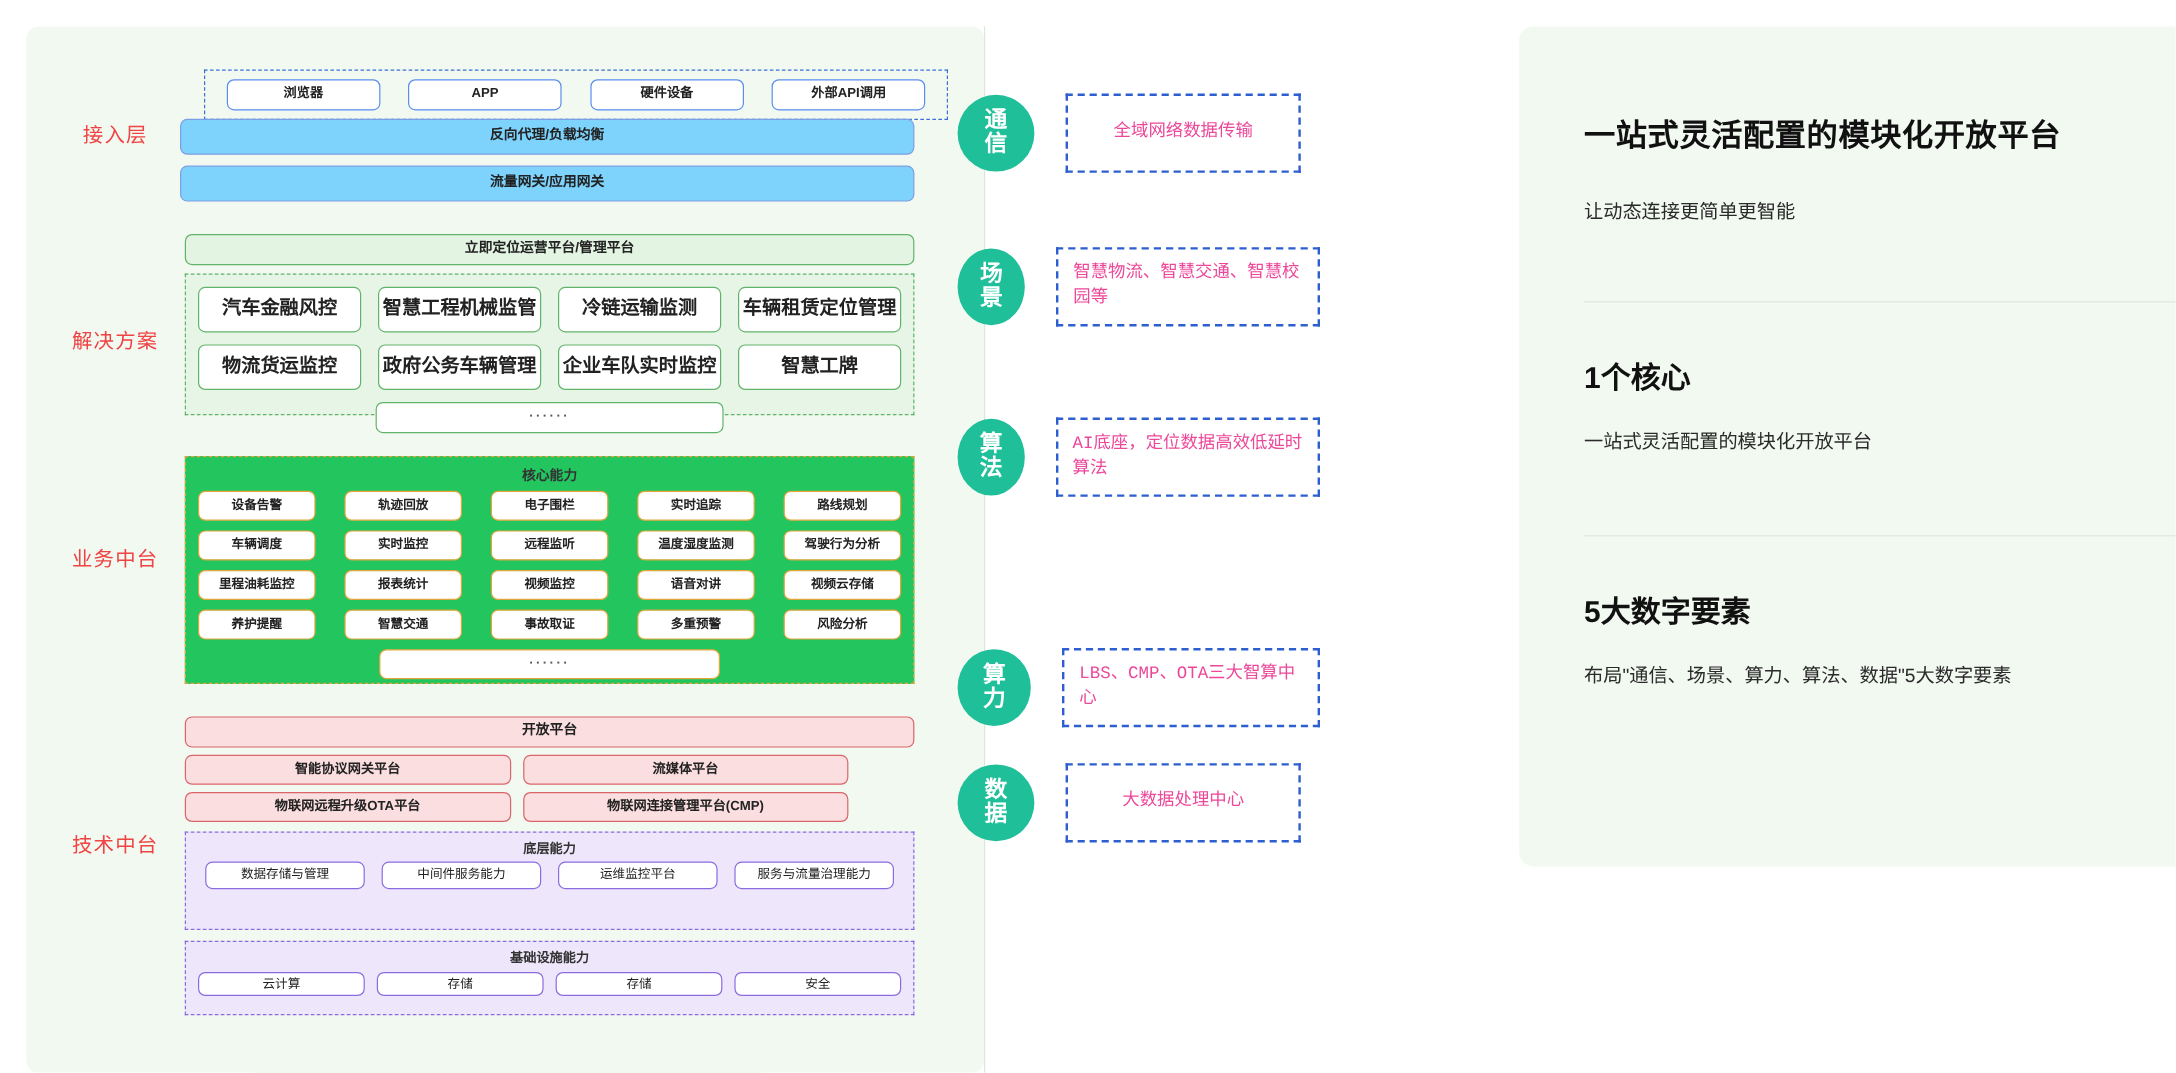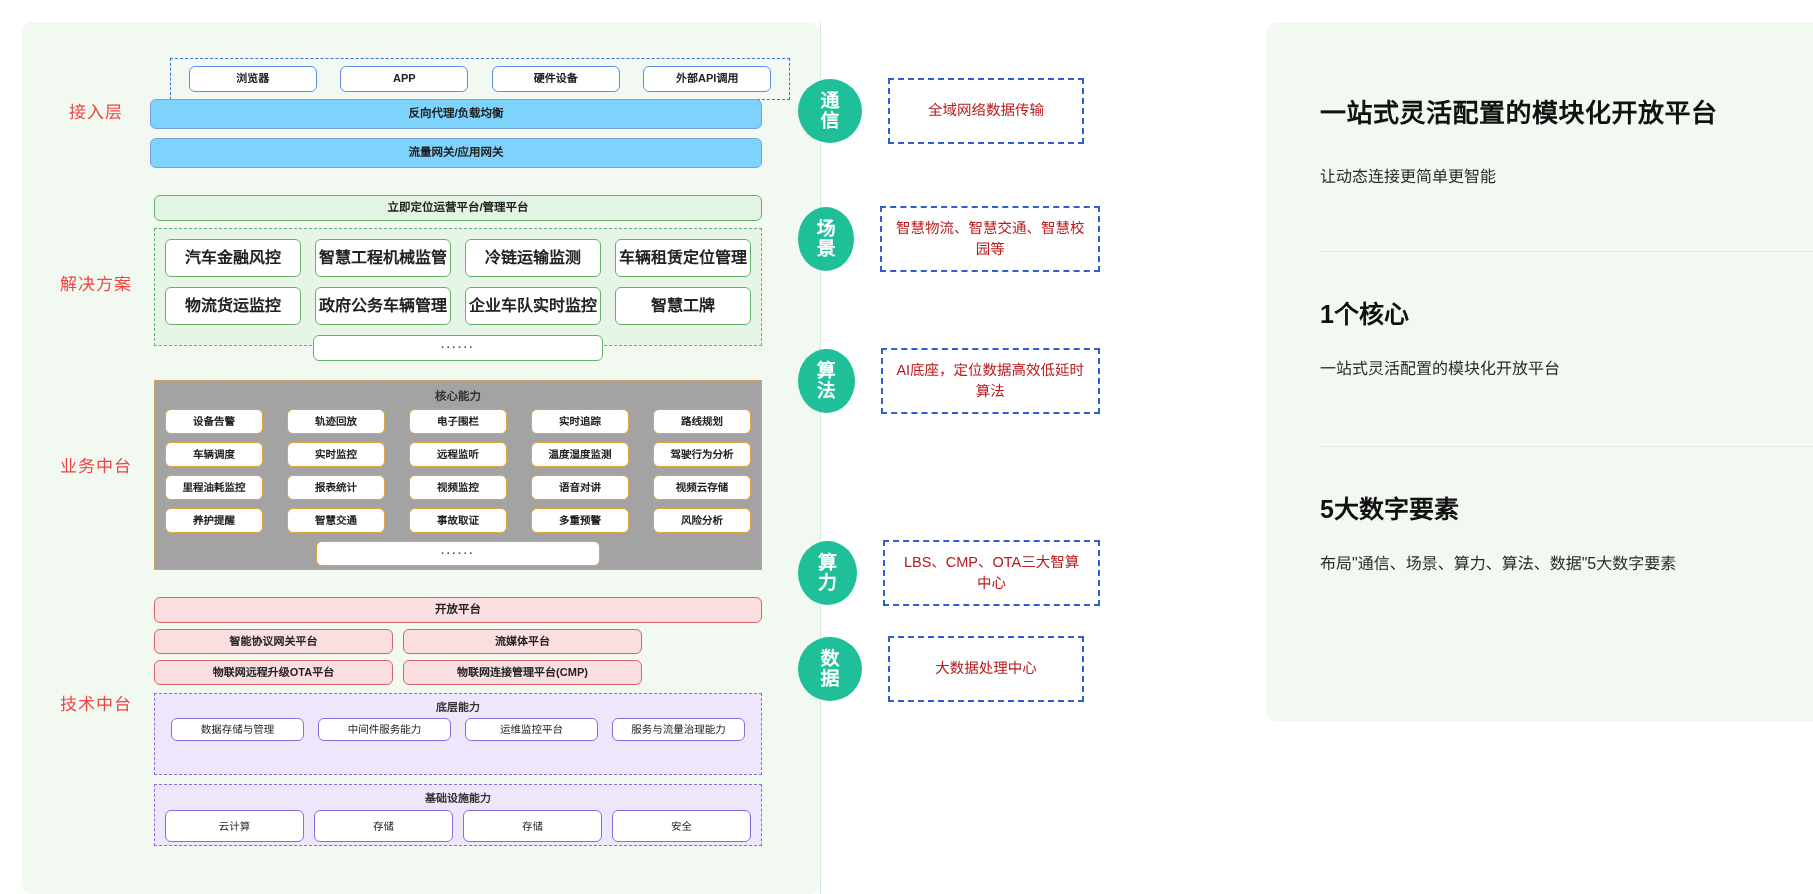--- a/index.html
+++ b/index.html
@@ -183,8 +183,8 @@
     border: 2.2px dashed #2d5fd0;
     background: #ffffff;
     display: flex; align-items: center; justify-content: center;
-    font-size: 14.5px; color: #b91c1c; text-align: center;
-    padding: 8px 12px; line-height: 1.45;
+    font-size: 14.5px; color: #ec4899; text-align: left;
+    padding: 8px 12px; line-height: 1.45; font-family: Liberation Mono, monospace;
   }
   .p-tongxin { top: 78px; }
   .p-changjing { top: 206px; }

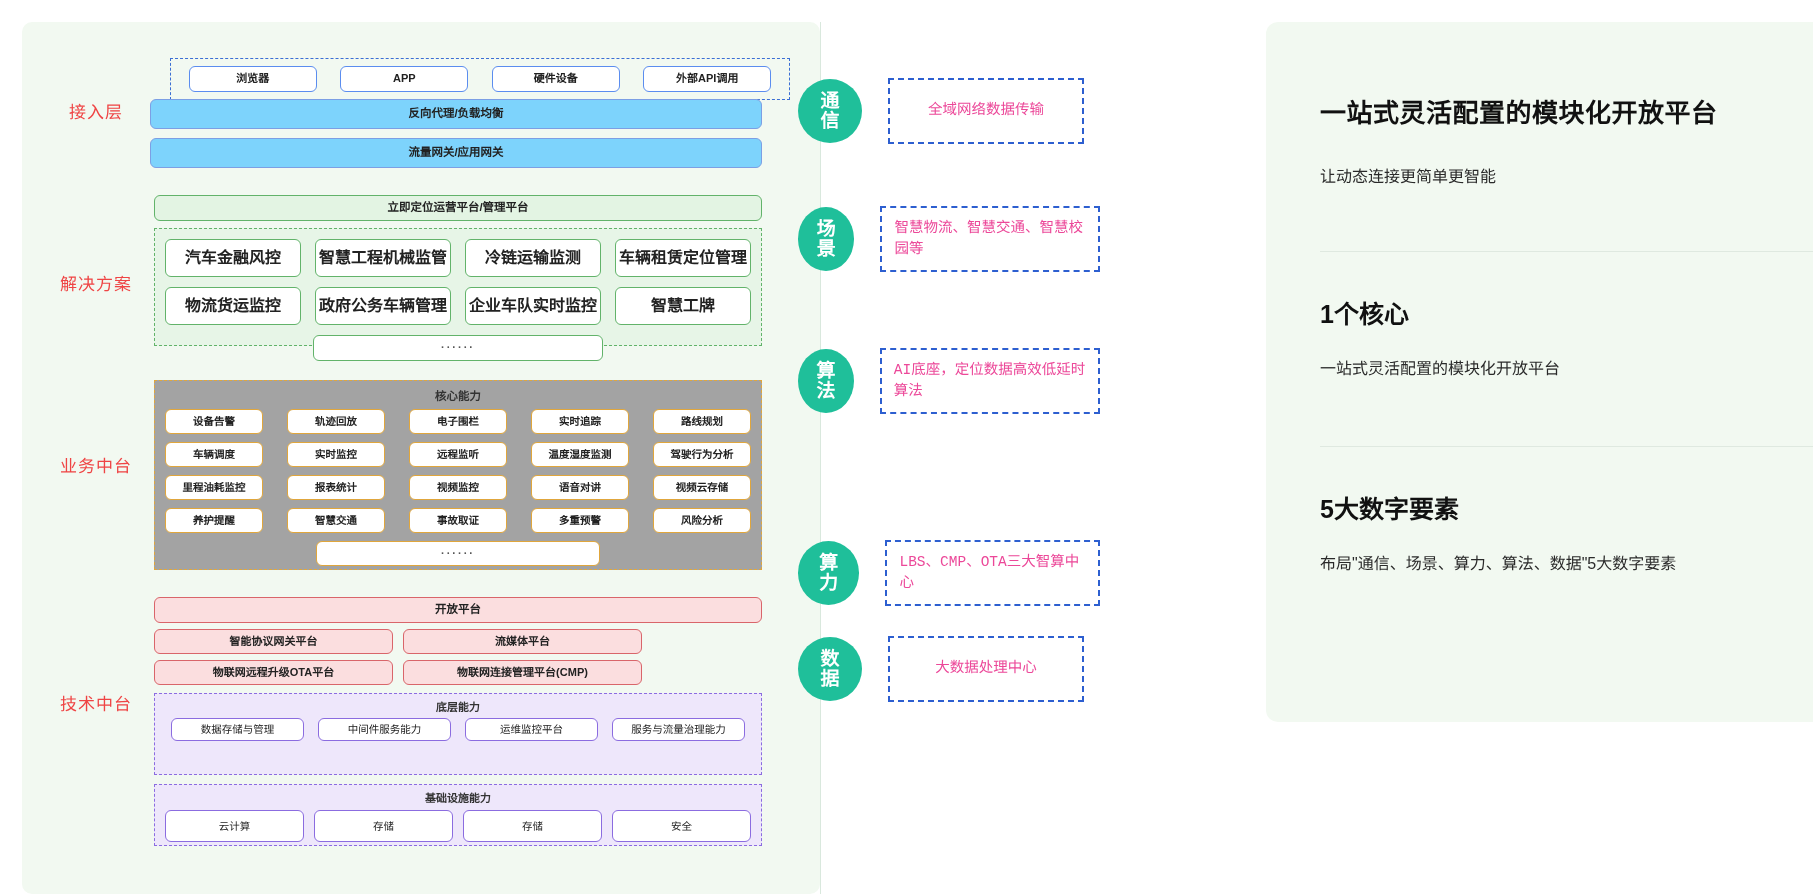--- a/index.html
+++ b/index.html
@@ -102,7 +102,7 @@
     position: absolute; left: 154px; top: 380px;
     width: 608px; height: 190px;
     border: 1.4px dashed #e0a63c;
-    background: #a3a3a3;
+    background: #22c55e;
     padding: 6px 10px 10px;
   }
   .biz-title { text-align: center; font-size: 11.5px; font-weight: bold; color: #333; margin-bottom: 6px; }

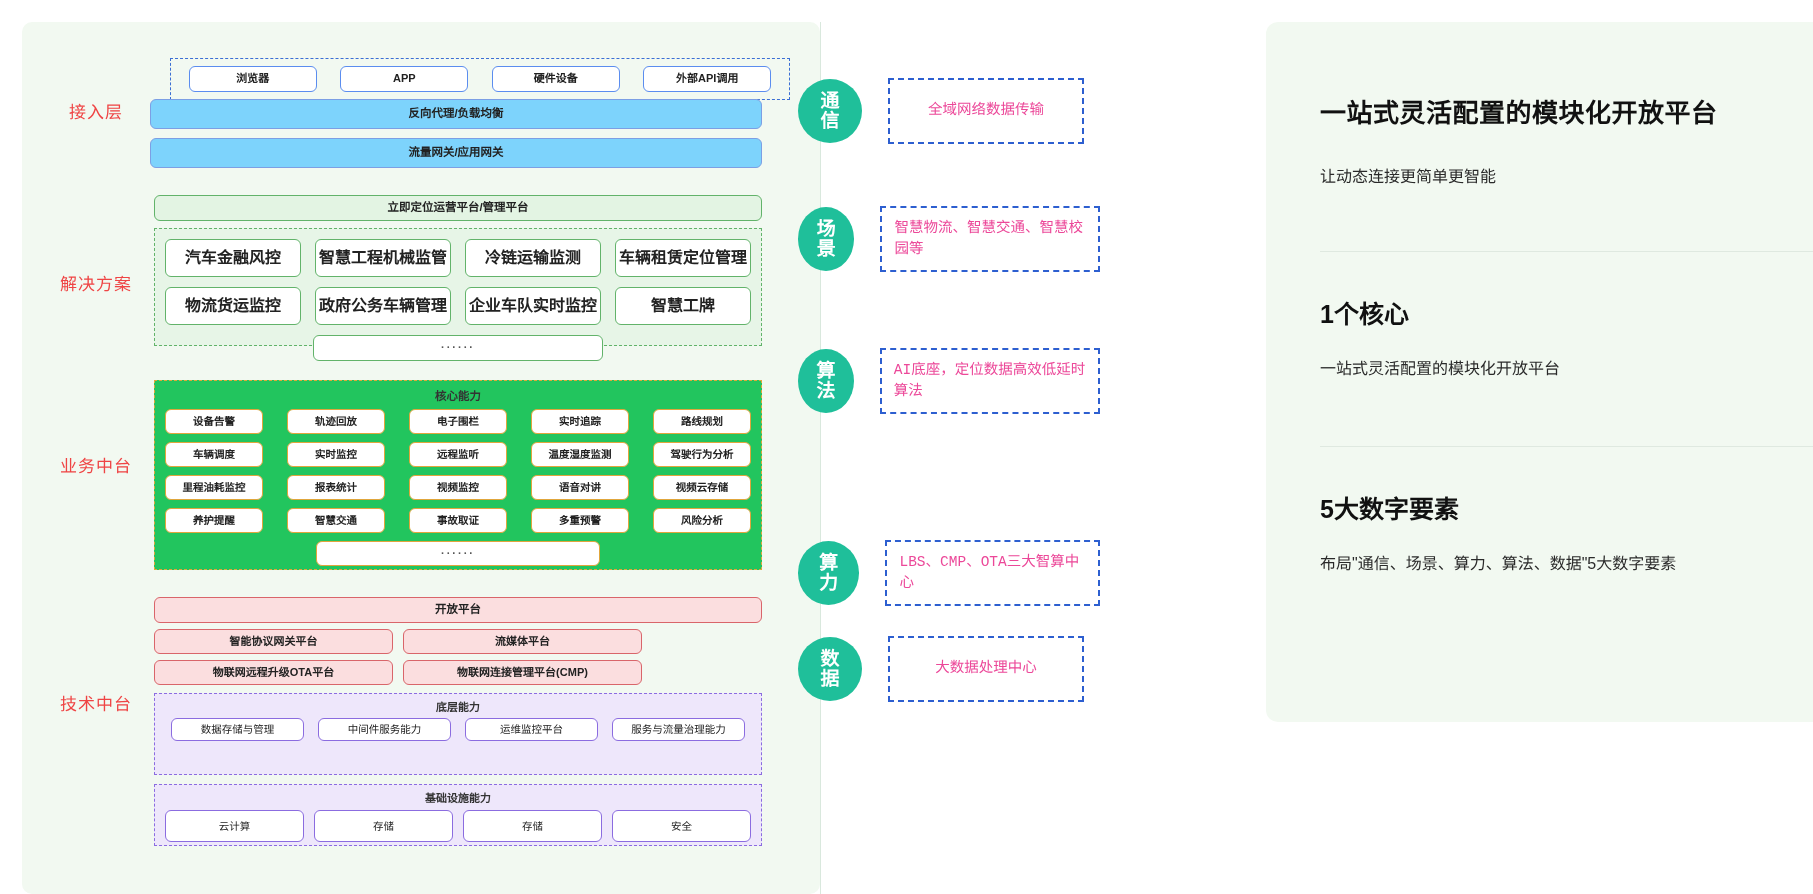--- a/index.html
+++ b/index.html
@@ -125,7 +125,7 @@
     background: #fbdedf; border: 1.2px solid #d9656a; border-radius: 6px;
     font-size: 11.5px;
   }
-  .tech-row { position: absolute; left: 154px; width: 488px; height: 25px; display: flex; gap: 10px; }
+  .tech-row { position: absolute; left: 154px; width: 553px; height: 25px; display: flex; gap: 10px; }
   .tech-row.r1 { top: 629px; }
   .tech-row.r2 { top: 660px; }
   .tech-chip {

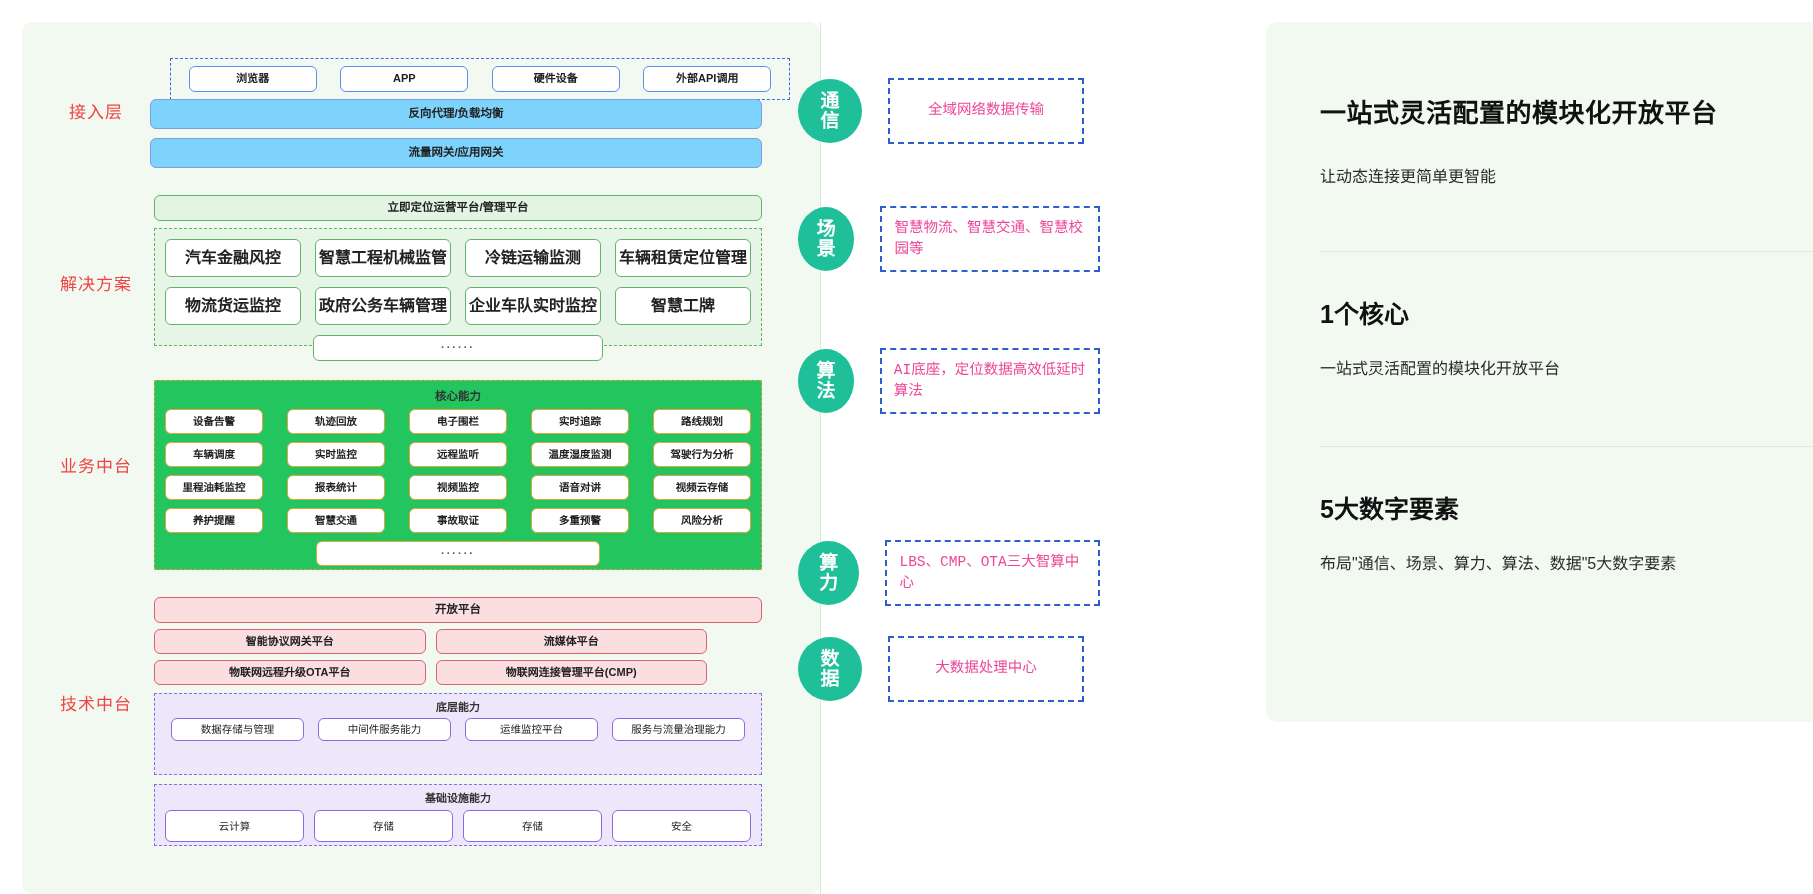--- a/index.html
+++ b/index.html
@@ -158,7 +158,7 @@
   .infra-title { text-align:center; font-size: 11px; font-weight: bold; color:#333; margin-bottom: 5px; }
   .infra-grid { display: grid; grid-template-columns: repeat(4, 1fr); gap: 10px; }
   .infra-chip {
-    height: 32px; background:#ffffff; border: 1.2px solid #8b6ce0; border-radius: 6px;
+    height: 20px; background:#ffffff; border: 1.2px solid #8b6ce0; border-radius: 6px;
     font-size: 10.5px; font-weight: normal;
   }
 

